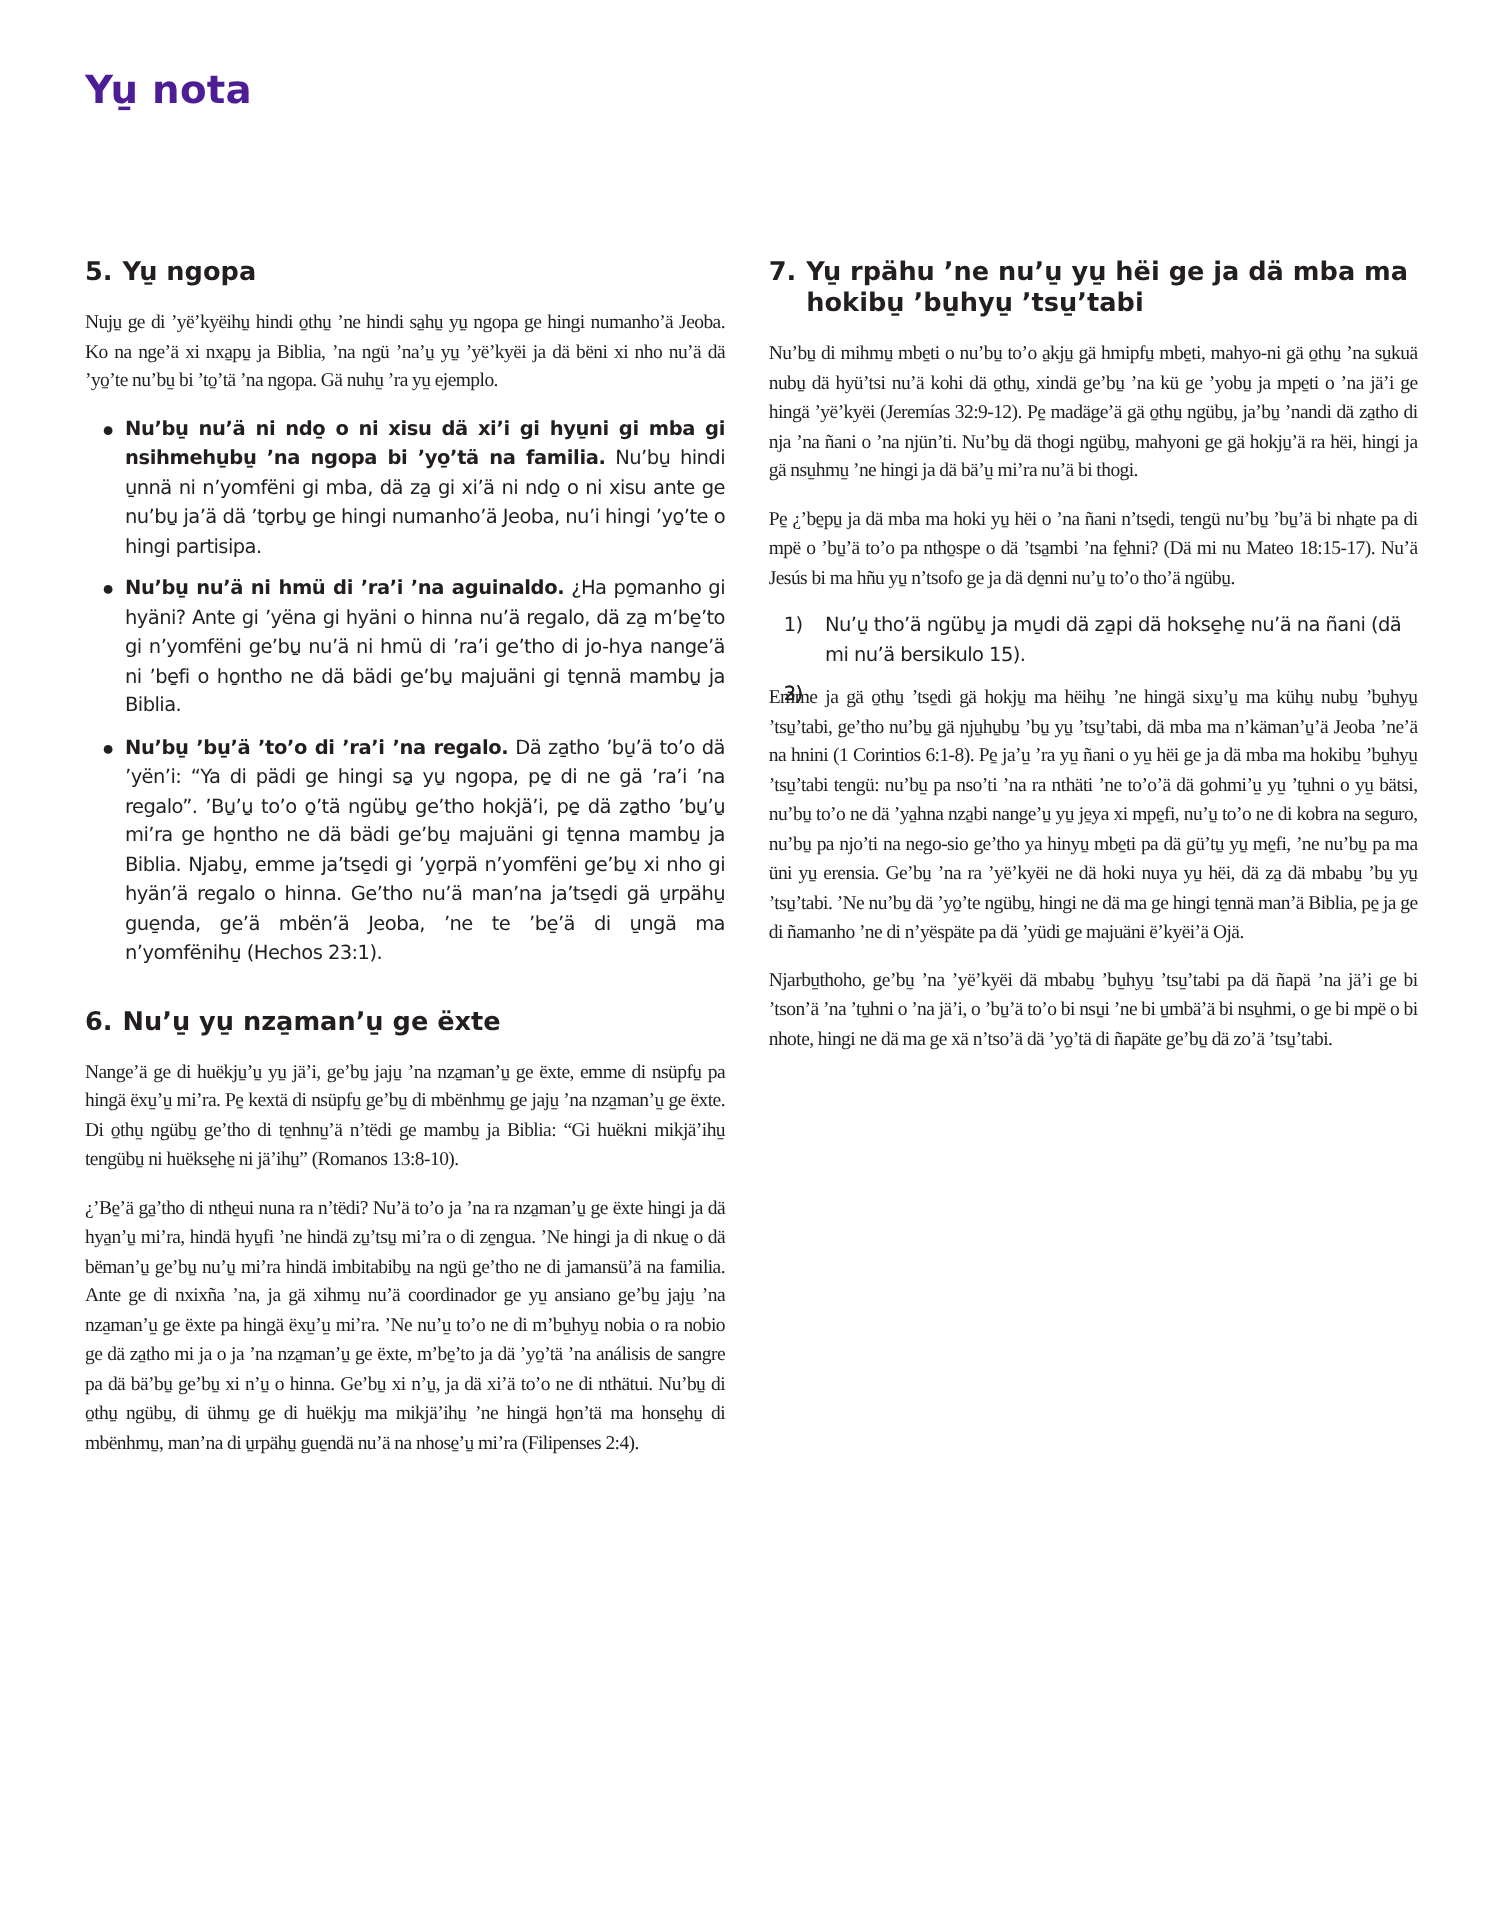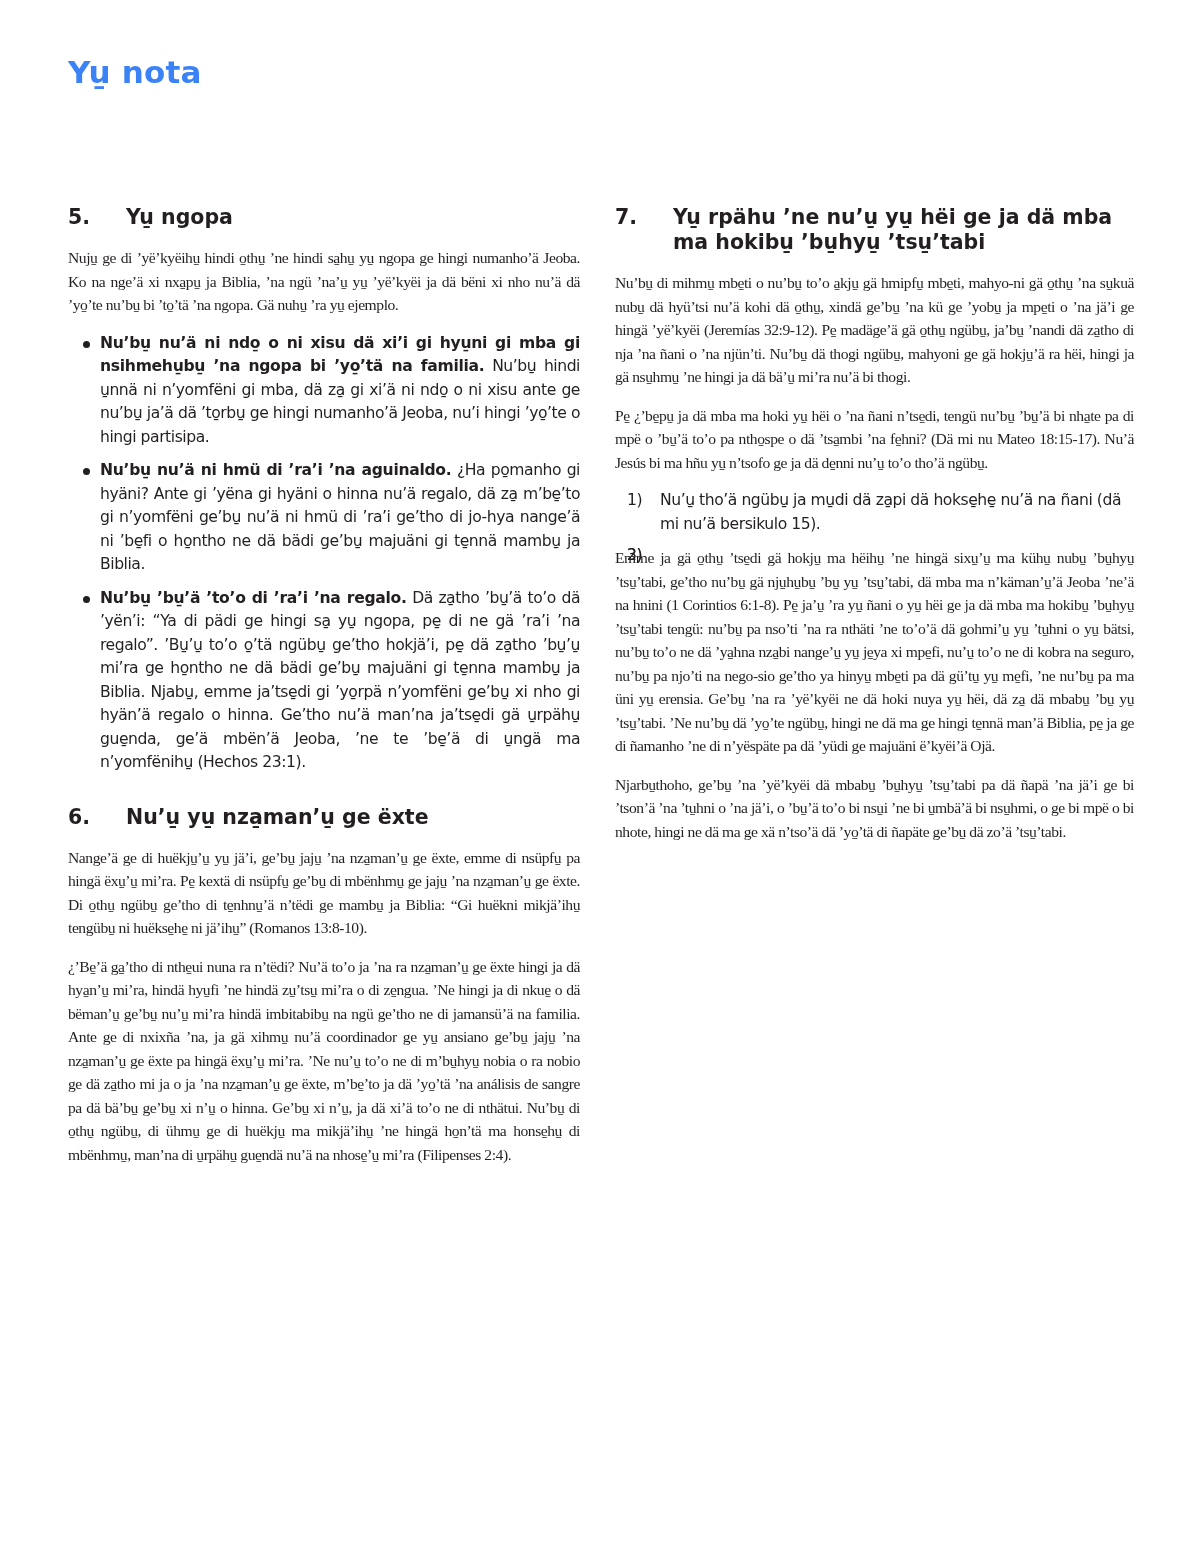--- a/index.html
+++ b/index.html
@@ -18,7 +18,7 @@
     font-family: "DejaVu Sans", sans-serif;
     font-weight: bold;
     font-size: 31px;
-    color: #3b82f6;
+    color: #4c1d95;
     margin: 0;
     letter-spacing: 0.2px;
   }

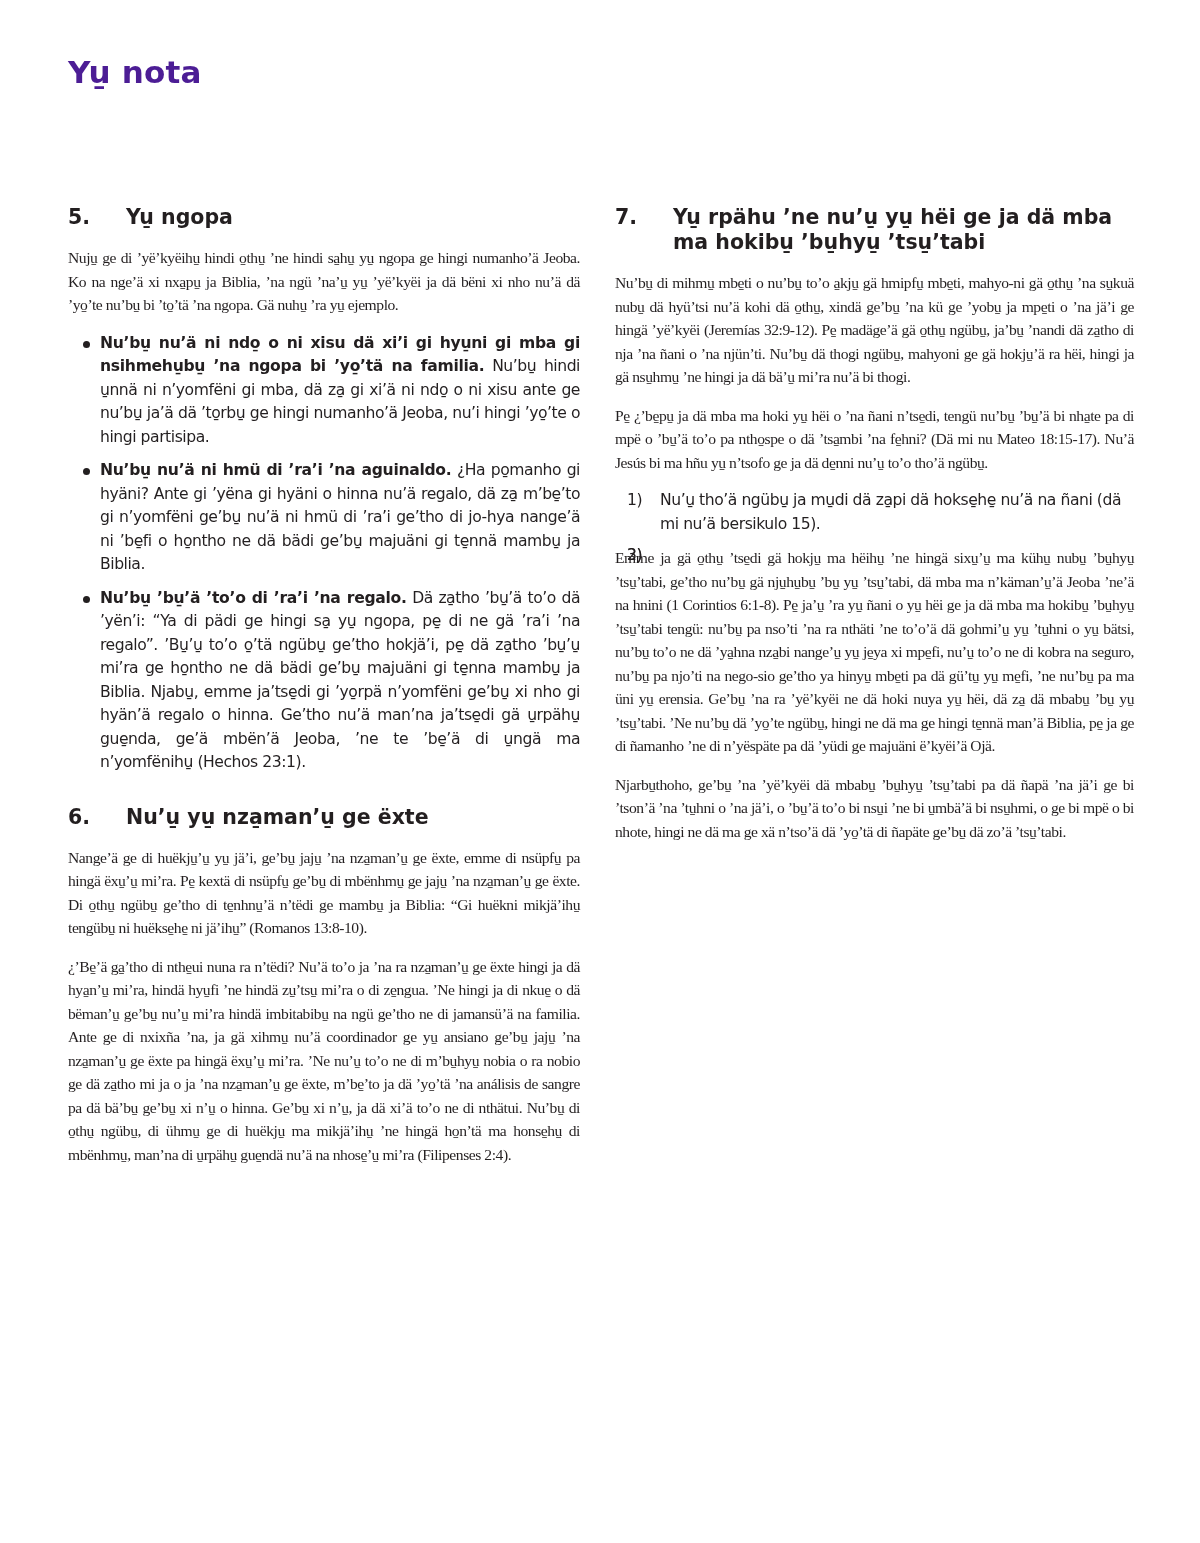--- a/index.html
+++ b/index.html
@@ -39,7 +39,7 @@
     display: flex;
   }
   h2 .num { flex: 0 0 auto; width: 30px; }
-  h2 .htext { flex: 1 1 auto; margin-left: 28px; }
+  h2 .htext { flex: 1 1 auto; }
 
   p.body {
     font-family: Liberation Serif, serif;

